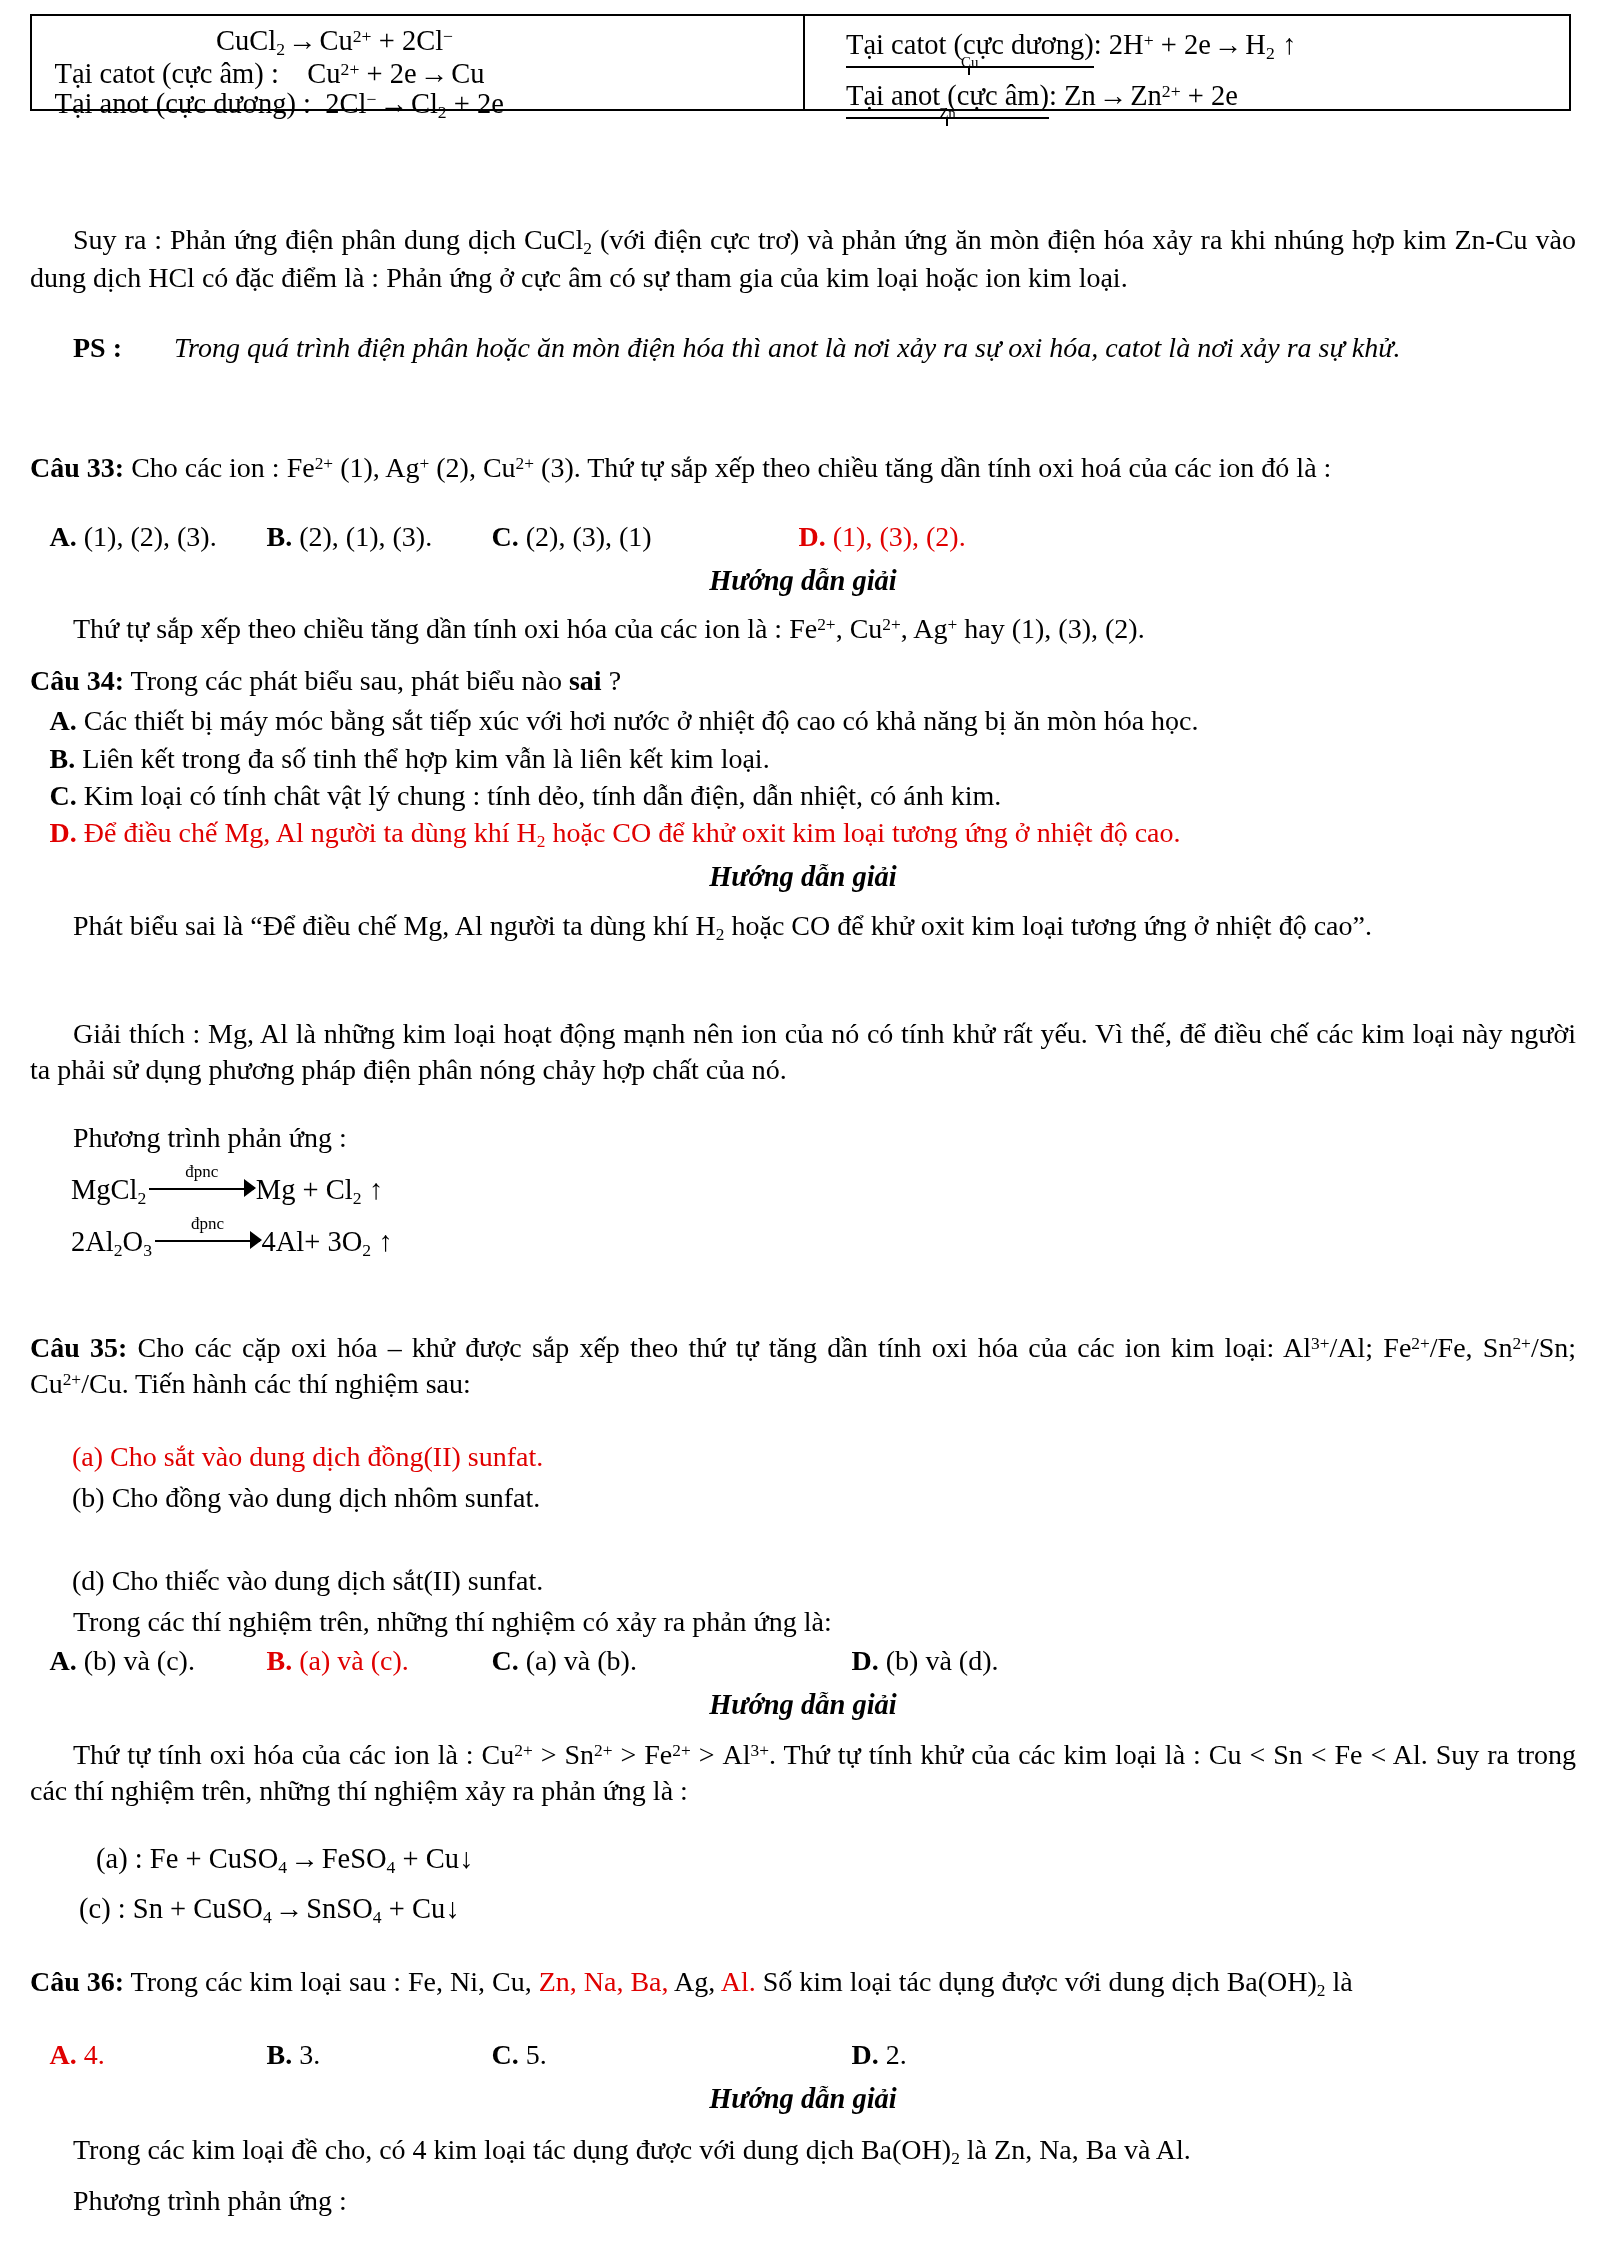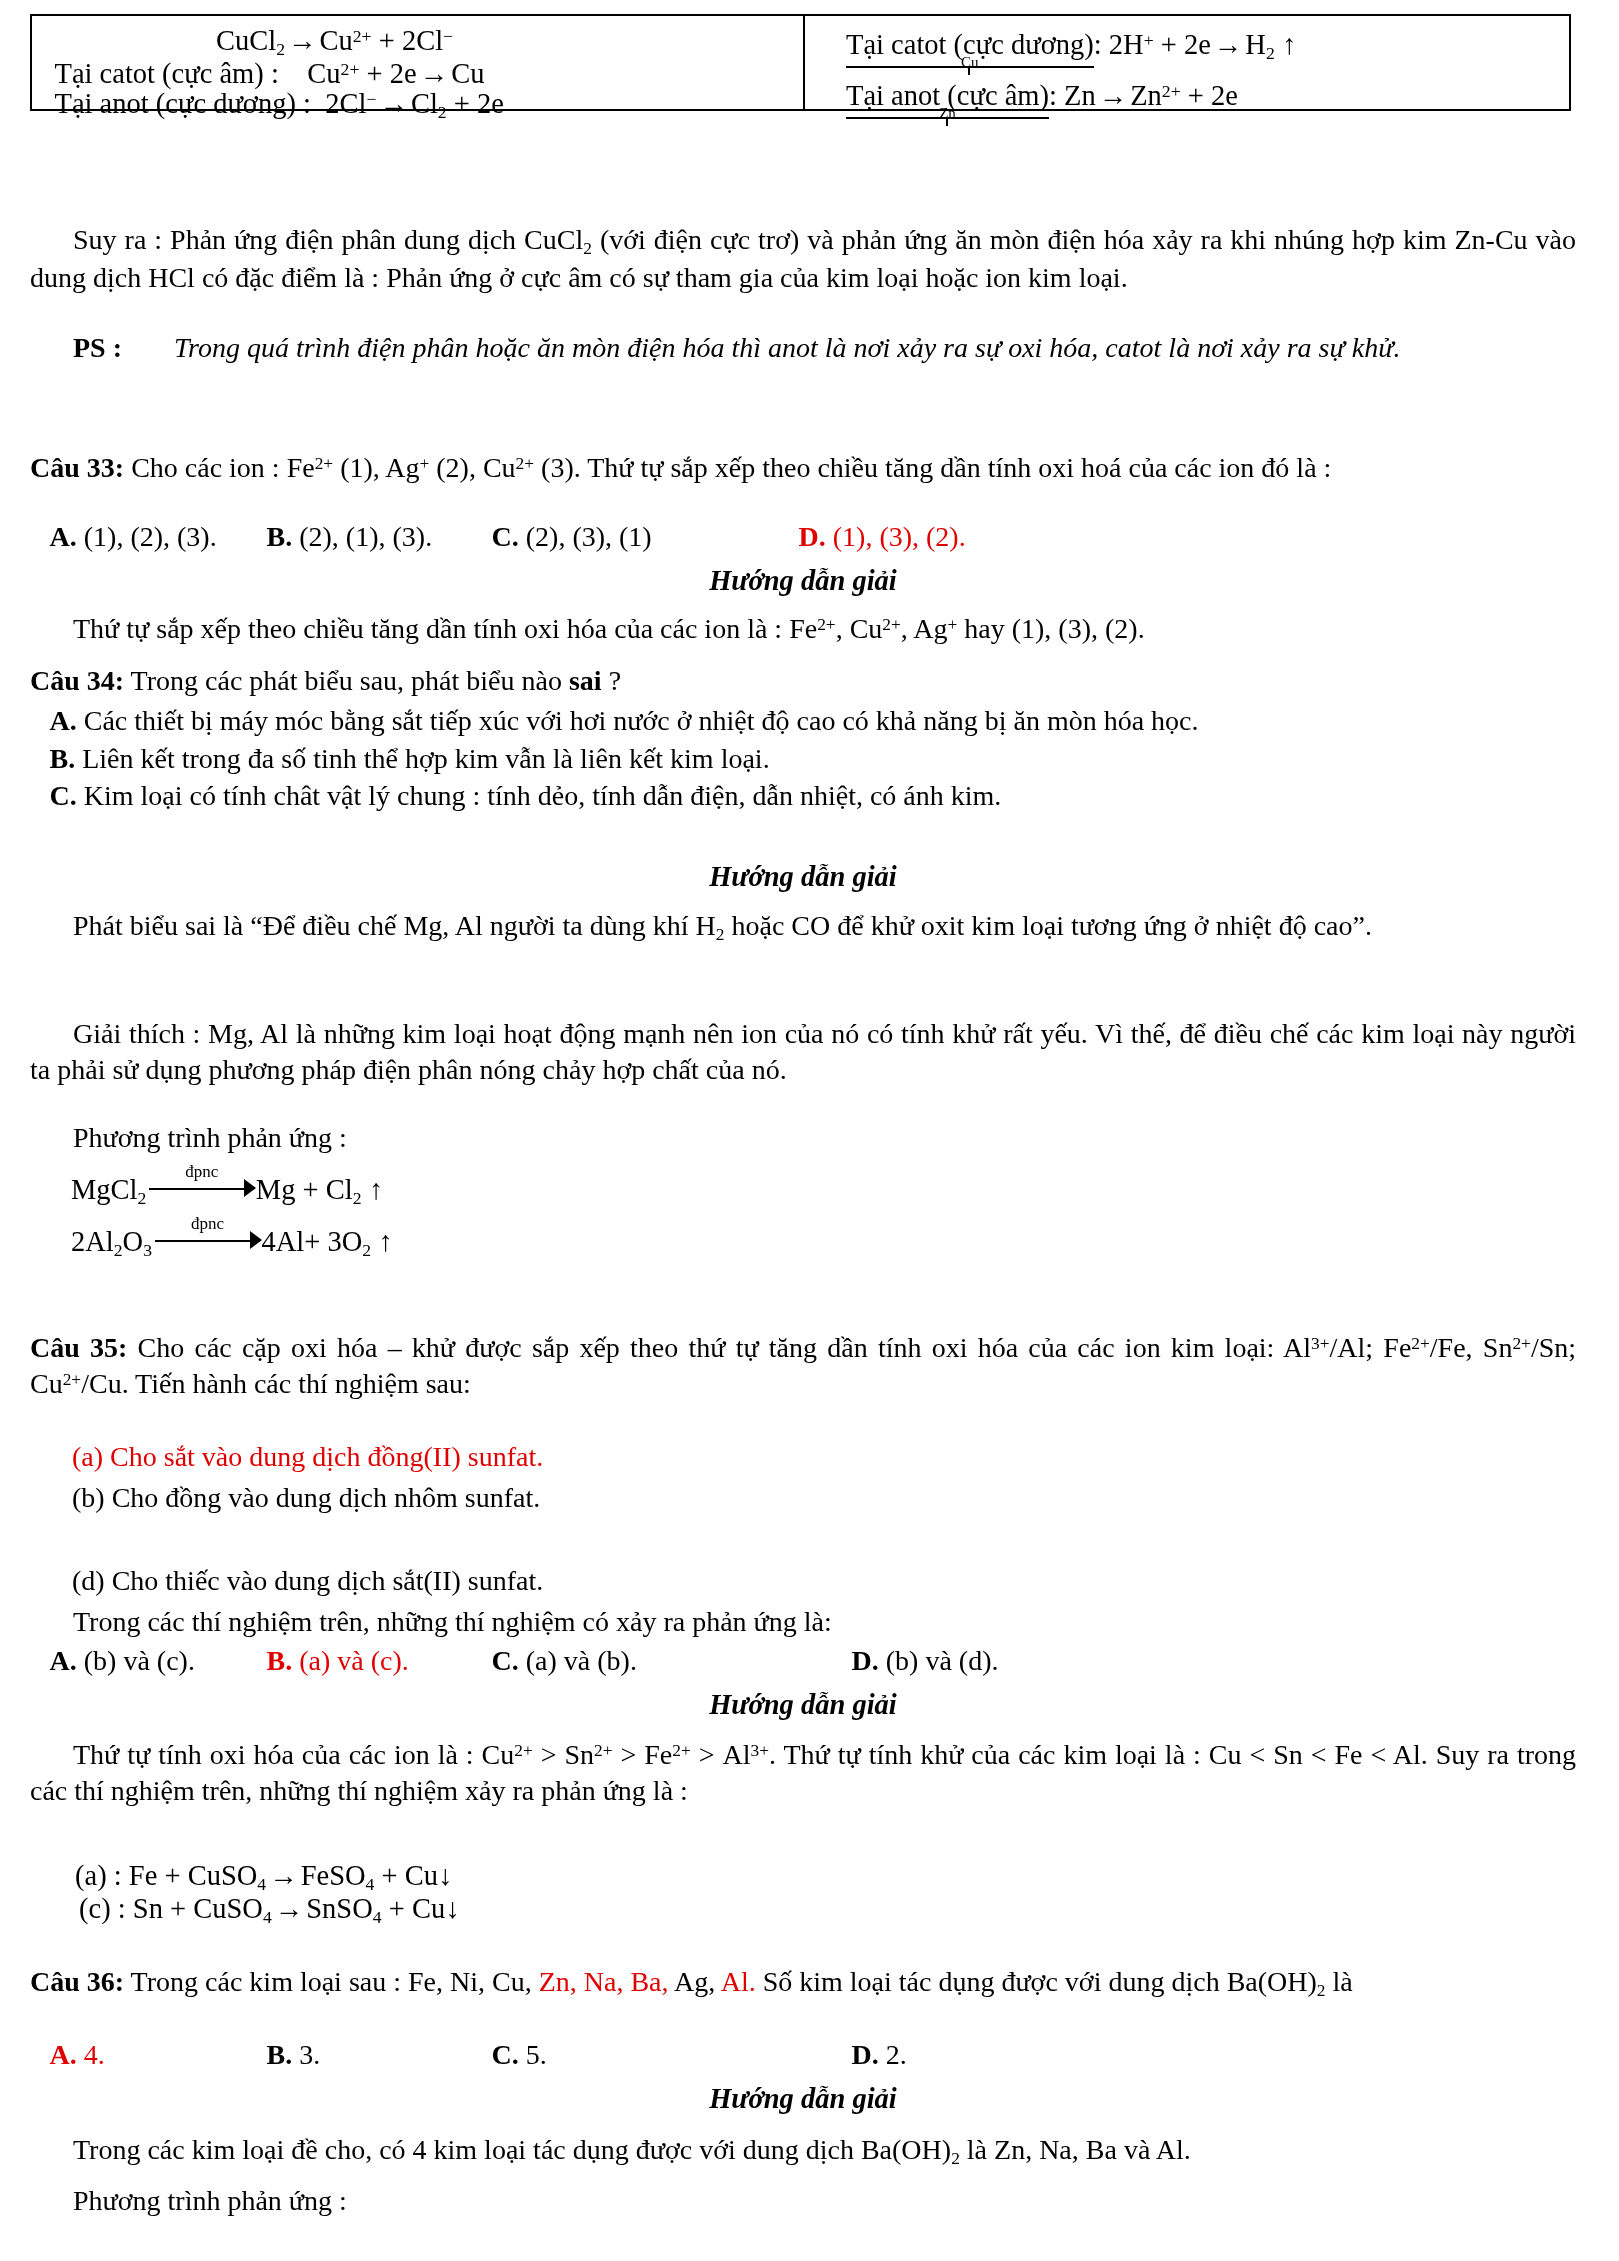--- a/index.html
+++ b/index.html
@@ -203,6 +203,9 @@
   <div class="blk" style="top:778px; padding-left:19.5px; width:1527px;">
     <span class="b">C.</span><span> Kim loại có tính chât vật lý chung : tính dẻo, tính dẫn điện, dẫn nhiệt, có ánh kim.</span>
   </div>
+  <div class="blk red" style="top:815px; padding-left:19.5px; width:1527px;">
+    <span class="b">D.</span><span> Để điều chế Mg, Al người ta dùng khí H</span><sub>2</sub><span> hoặc CO để khử oxit kim loại tương ứng ở nhiệt độ cao.</span>
+  </div>
 
   <div class="blk center bi" style="top:858px; font-size:28.5px;"><span>Hướng dẫn giải</span></div>
 

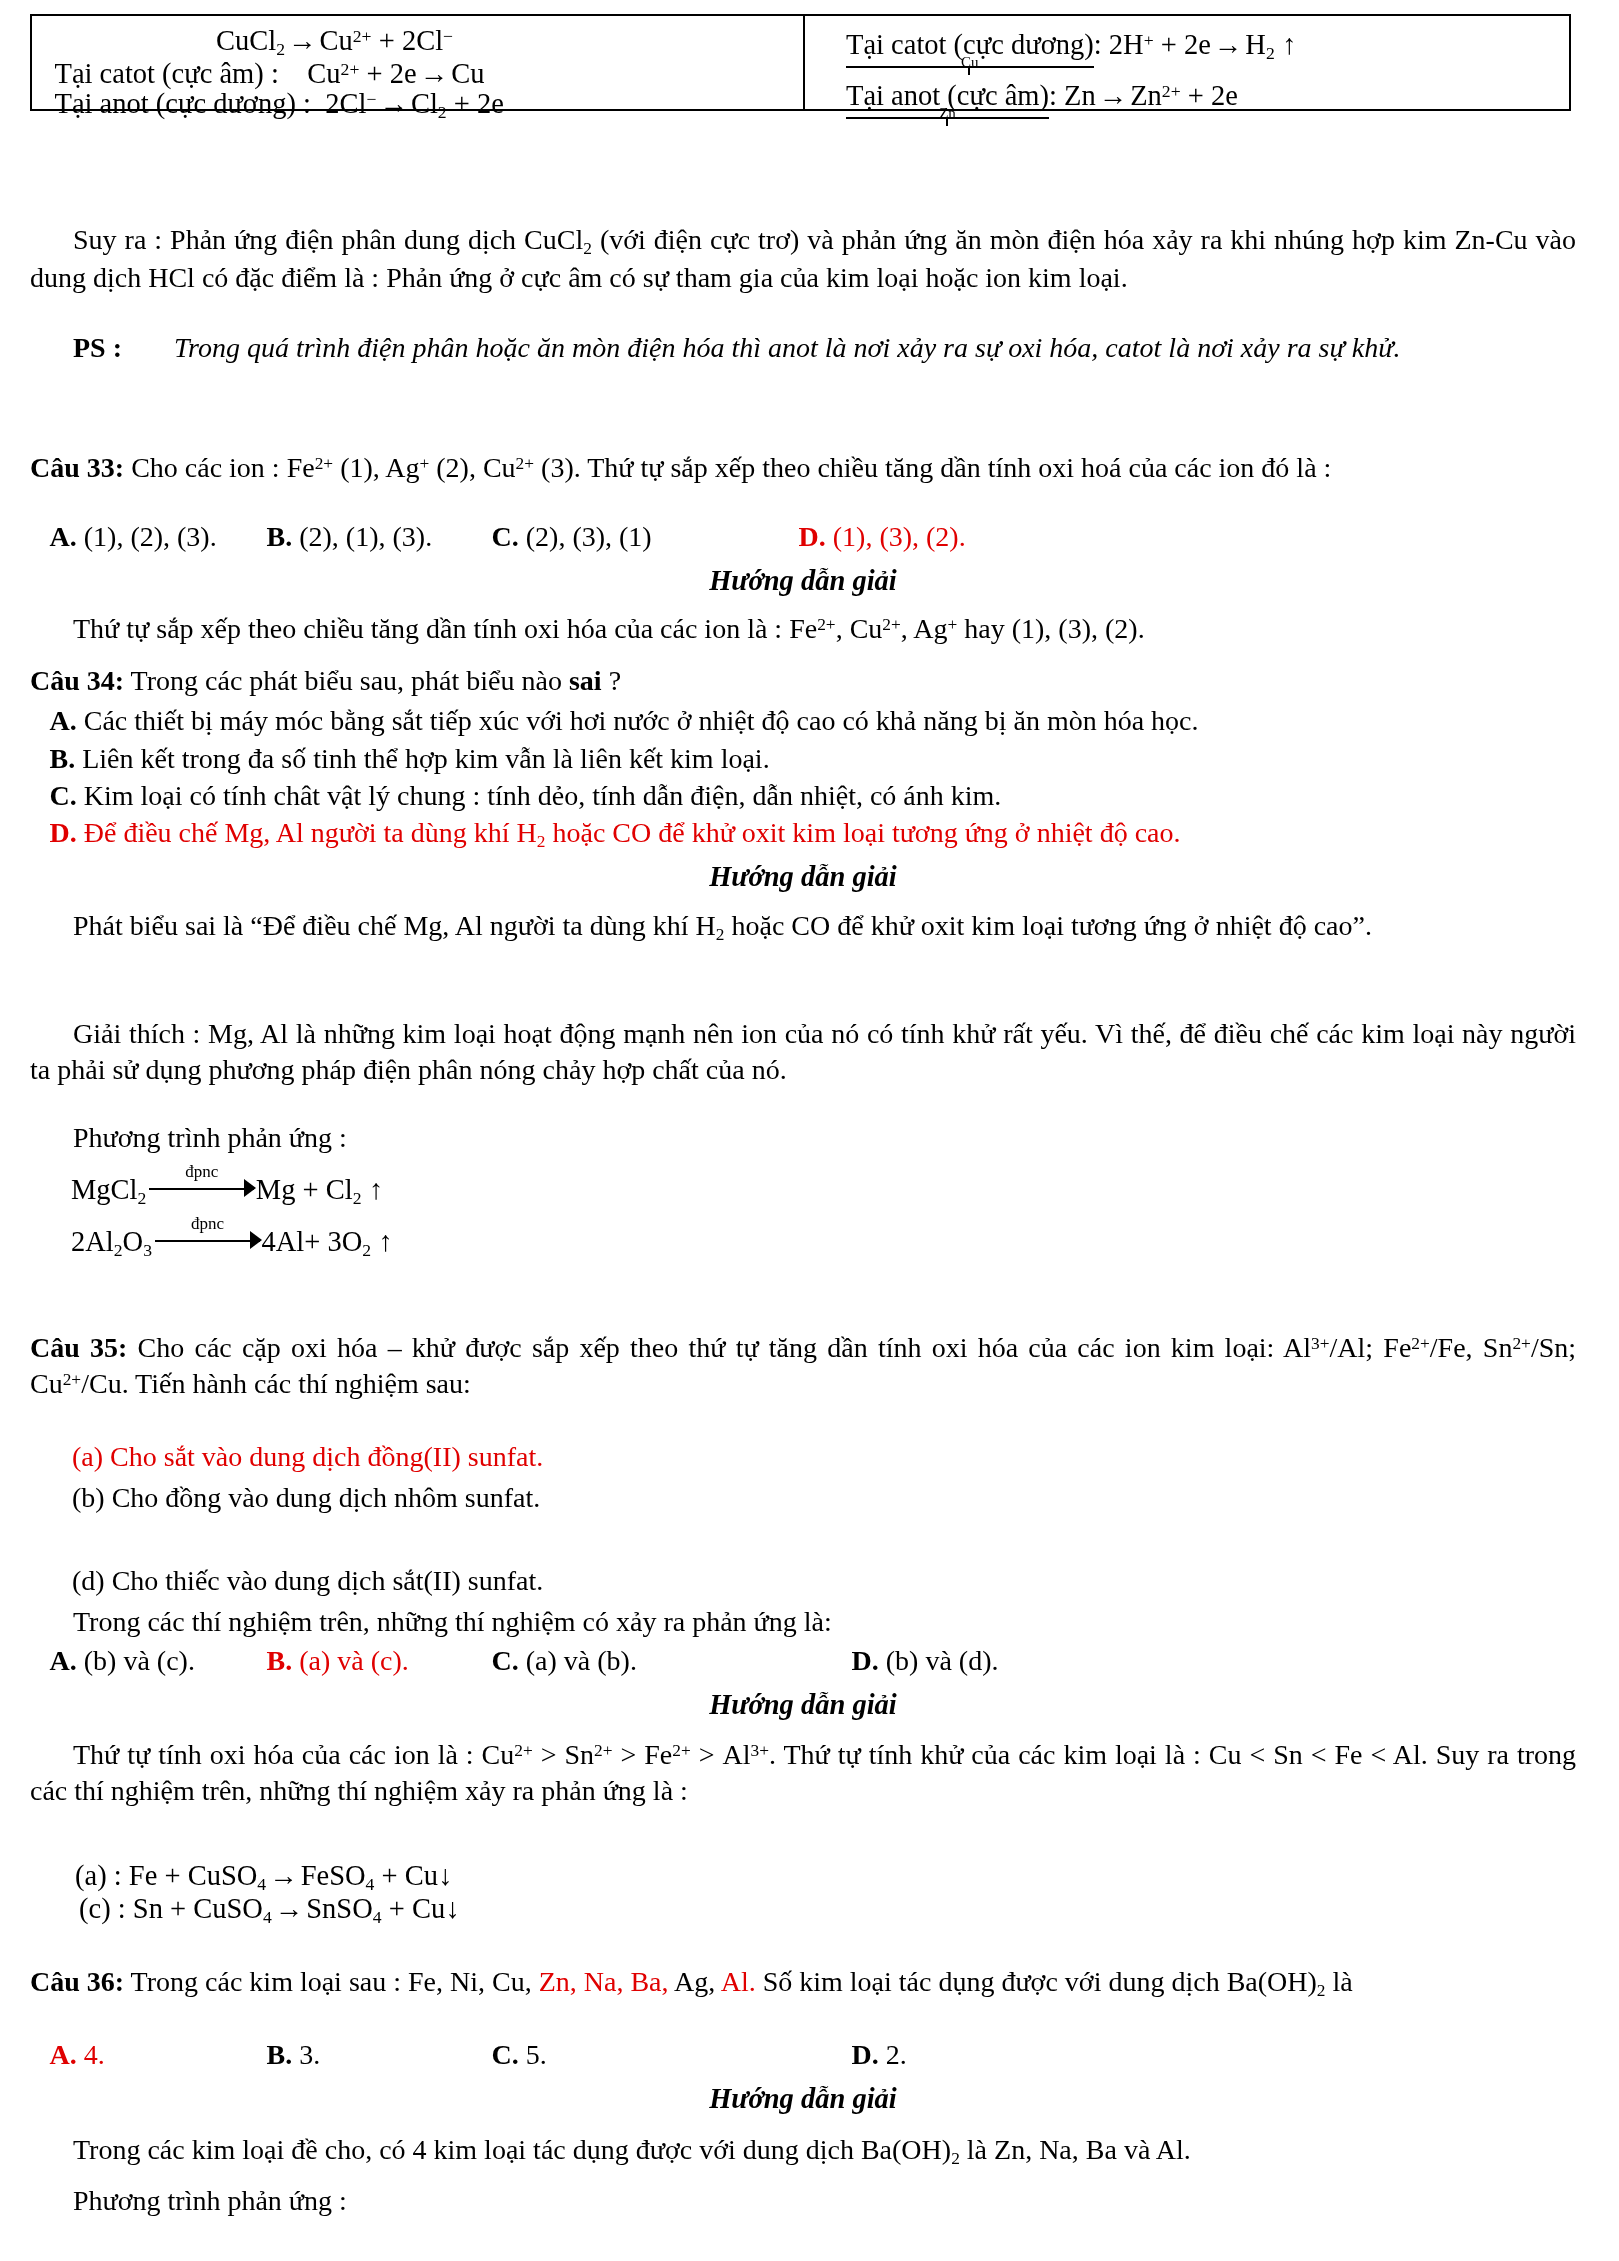--- a/index.html
+++ b/index.html
@@ -261,7 +261,7 @@
     <span>Thứ tự tính oxi hóa của các ion là : </span><span>Cu</span><sup>2+</sup><span>&nbsp;</span><span>&gt;</span><span>&nbsp;</span><span>Sn</span><sup>2+</sup><span>&nbsp;</span><span>&gt;</span><span>&nbsp;</span><span>Fe</span><sup>2+</sup><span>&nbsp;</span><span>&gt;</span><span>&nbsp;</span><span>Al</span><sup>3+</sup><span>. Thứ tự tính khử của các kim loại là : </span><span>Cu &lt; Sn &lt; Fe &lt; Al</span><span>. Suy ra trong các thí nghiệm trên, những thí nghiệm xảy ra phản ứng là :</span>
   </div>
 
-  <div class="eqc" style="left:75px; top:1840px;margin-top:17px;">
+  <div class="eqc" style="left:96px; top:1840px;">
     <span>(a) :</span><span>&nbsp;</span><span>Fe + CuSO</span><sub>4</sub><span class="arrow">→</span><span>FeSO</span><sub>4</sub><span>&nbsp;</span><span>+ Cu</span><span>↓</span>
   </div>
 

